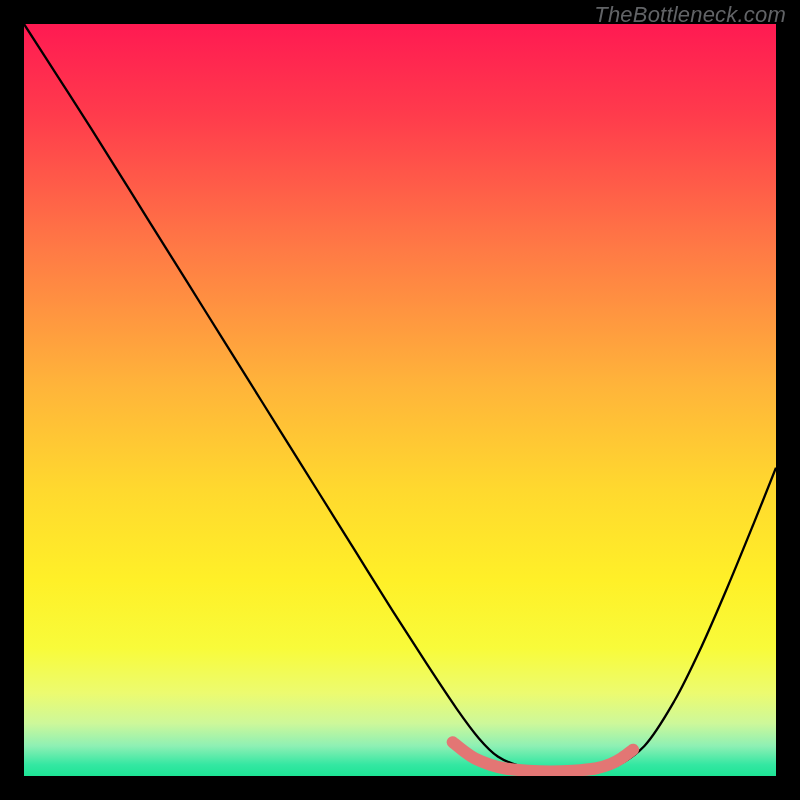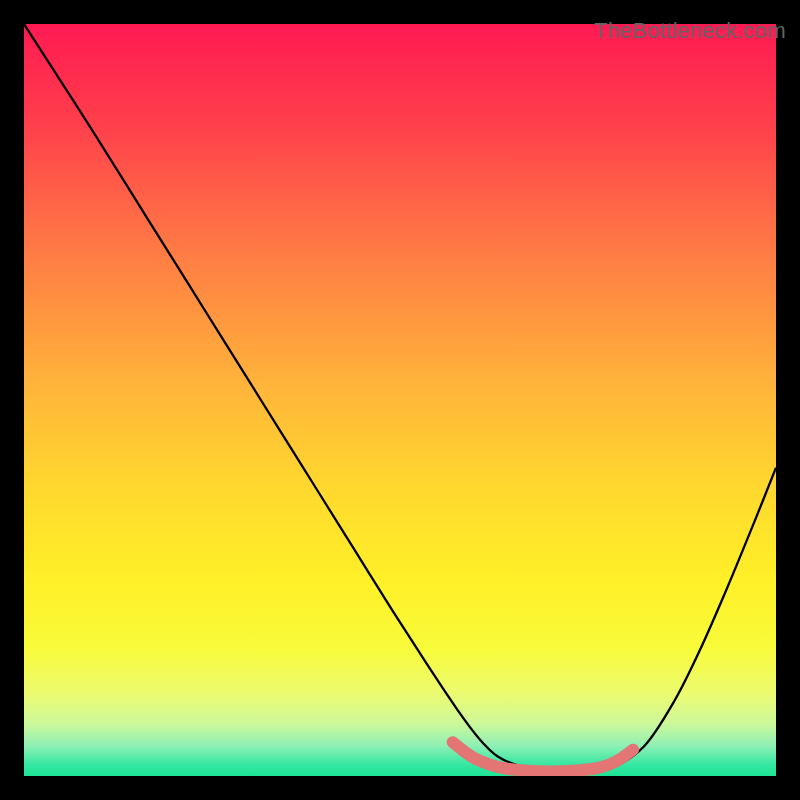--- a/index.html
+++ b/index.html
@@ -19,13 +19,14 @@
   }
   .watermark {
     position: absolute;
-    top: 18px;
+    top: 2px;
     right: 14px;
     color: #616366;
     font-size: 22px;
     letter-spacing: 0.2px;
     font-weight: 400;
     z-index: 5;
+    font-style: italic;
   }
   .plot-wrapper {
     position: absolute;

